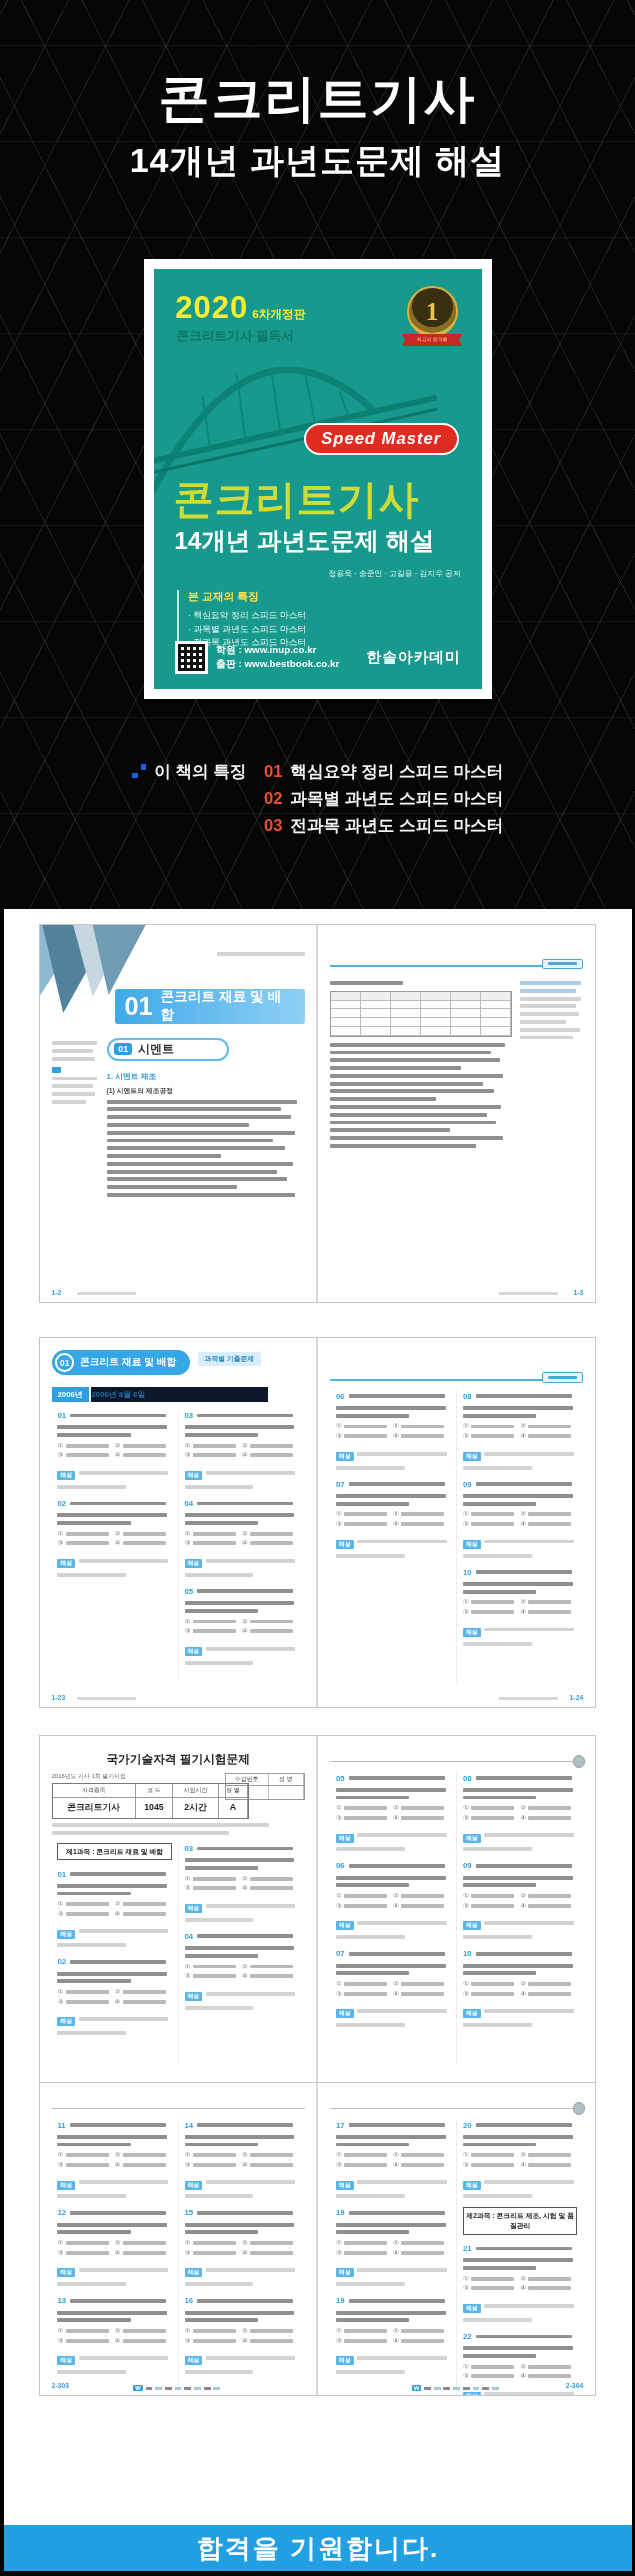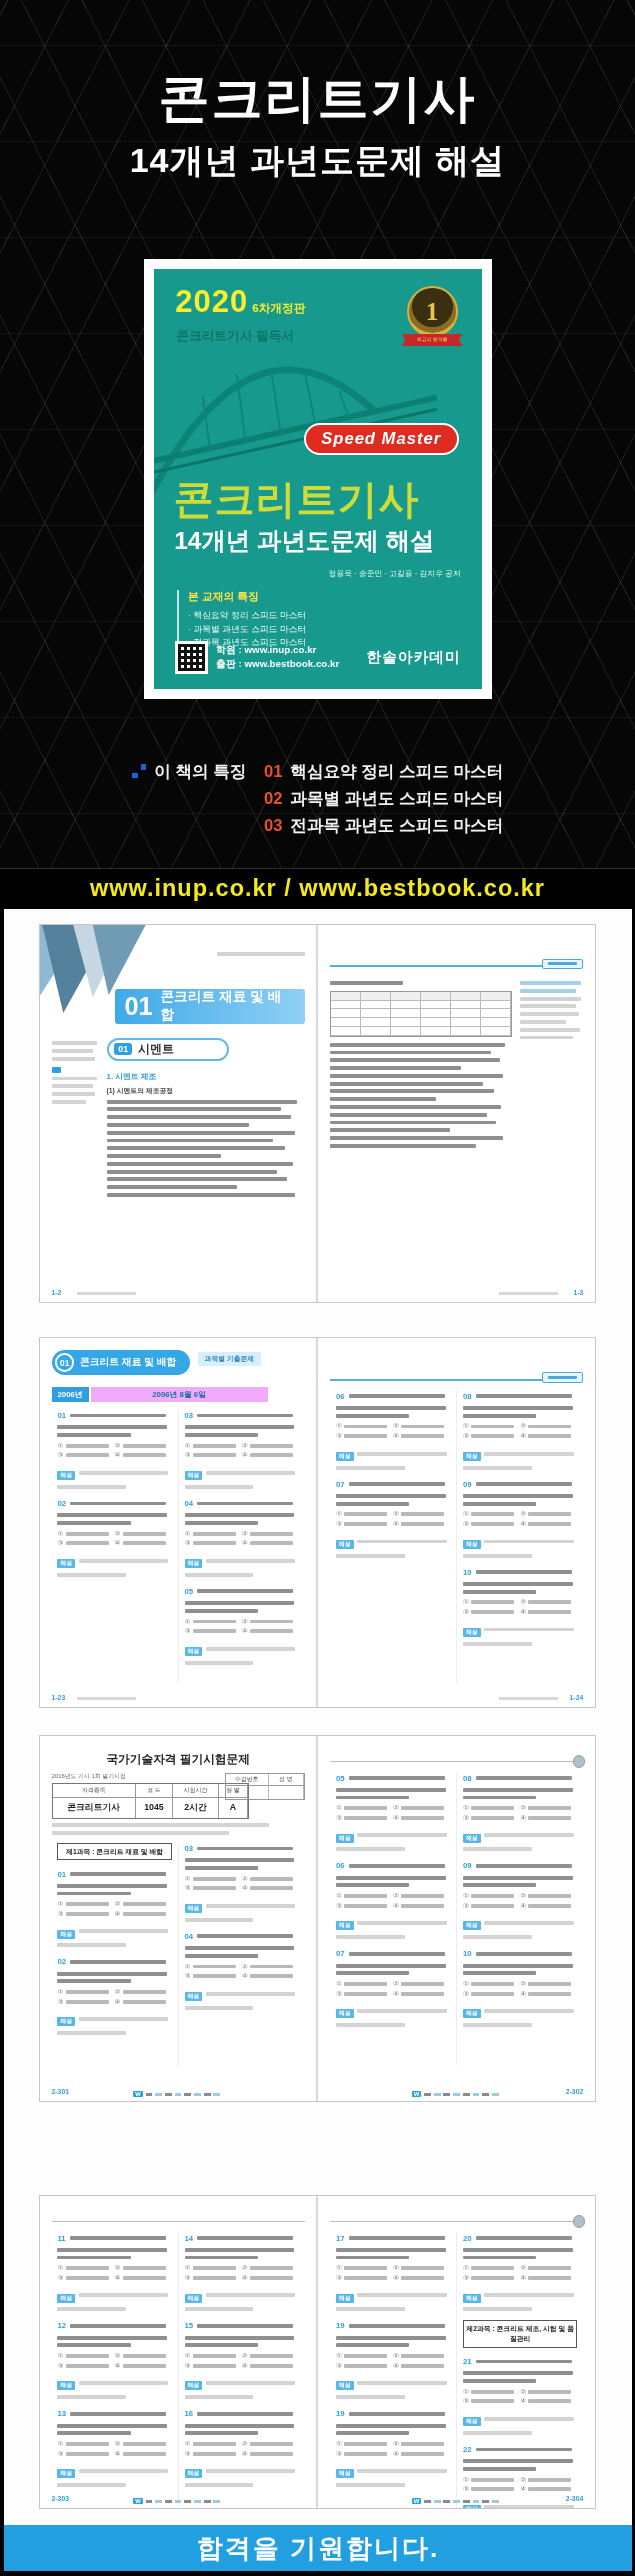--- a/index.html
+++ b/index.html
@@ -24,7 +24,7 @@
   
   .cover-card { position:absolute; top:259px; left:144px; width:348px; height:440px; background:#fff; padding:9.8px; }
   .cover { position:relative; width:100%; height:100%; background:#17998d; overflow:hidden; }
-  .cover-year-row { position:absolute; top:15px; left:21.5px; }
+  .cover-year-row { position:absolute; top:21px; left:21.5px; }
   .cover-year { font-size:31px; font-weight:bold; color:#f7ef2e; letter-spacing:1px; }
   .cover-rev { font-size:11.7px; font-weight:bold; color:#f7ef2e; margin-left:3.9px; }
   .cover-tagline { position:absolute; top:59px; left:22.5px; font-size:12.7px; font-weight:bold; color:#0d7060; opacity:.85; }

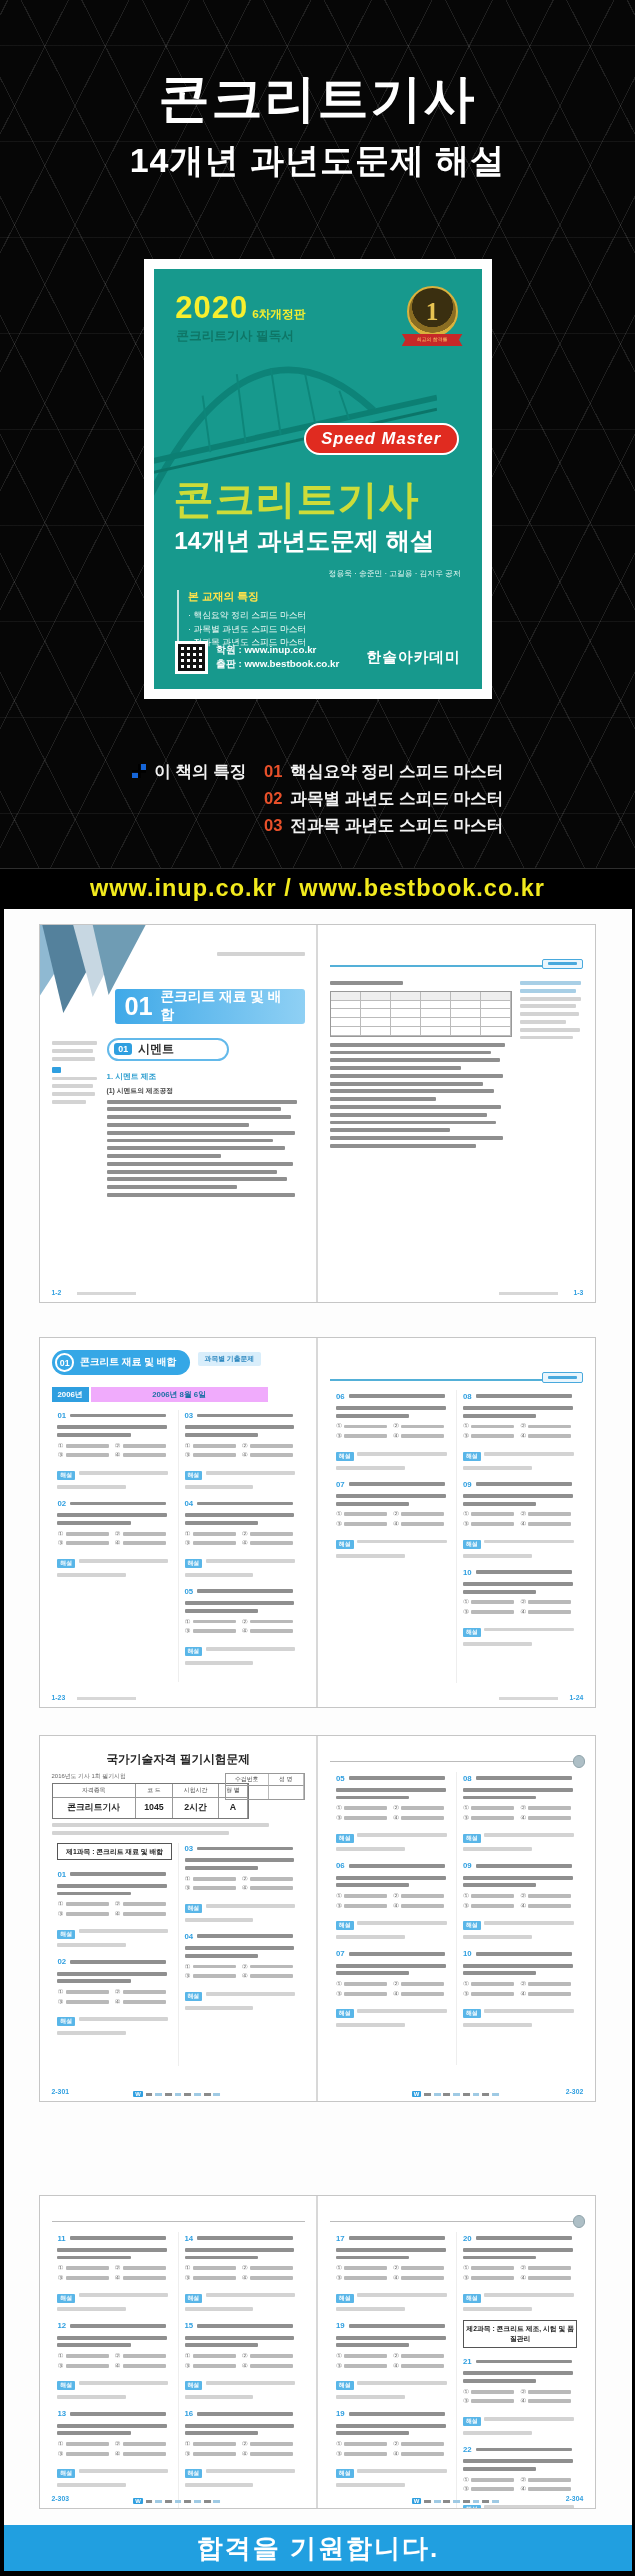--- a/index.html
+++ b/index.html
@@ -228,9 +228,6 @@
       </div>
     </div>
 
-    <div class="url-banner">
-      <span>www.inup.co.kr  /  www.bestbook.co.kr</span>
-    </div>
   </div>
 
   <div class="mid">

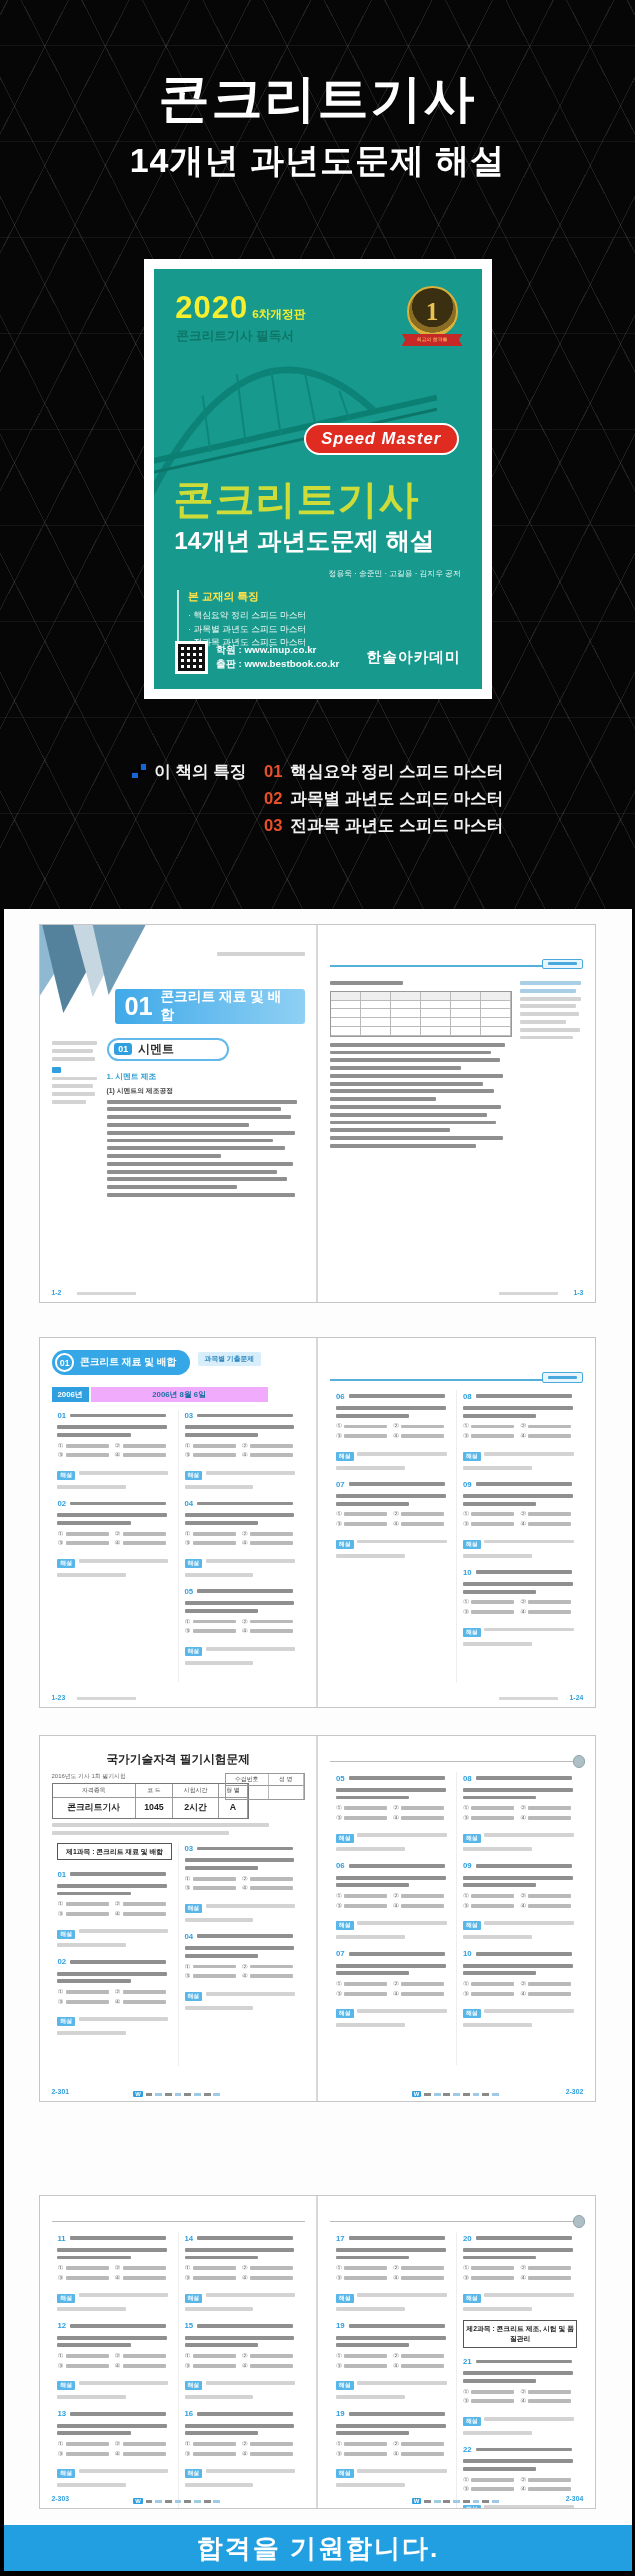--- a/index.html
+++ b/index.html
@@ -123,8 +123,8 @@
   .tab2 { margin-left:7.8px; margin-top:2px; background:#d9eefb; color:#2f89c0; font-size:6.8px; font-weight:bold;
       padding:2px 6.8px; border-radius:2px; }
   .yearchip { display:inline-block; background:#2f9fe0; color:#fff; font-size:7.8px; font-weight:bold; padding:2px 5.9px; }
-  .datebar { display:inline-block; background:#f0abfc; color:#1d6fa5; font-size:7.8px; font-weight:bold;
-      padding:2px 22px; margin-left:2px; width:70%;text-align:center; }
+  .datebar { display:inline-block; background:#0f172a; color:#1d6fa5; font-size:7.8px; font-weight:bold;
+      padding:2px 1px; margin-left:2px; width:70%; }
   .cols { display:flex; margin-top:7.8px; }
   .col { flex:1; padding:0 5.9px; overflow:hidden; }
   .col + .col { border-left:1px solid #eee; }

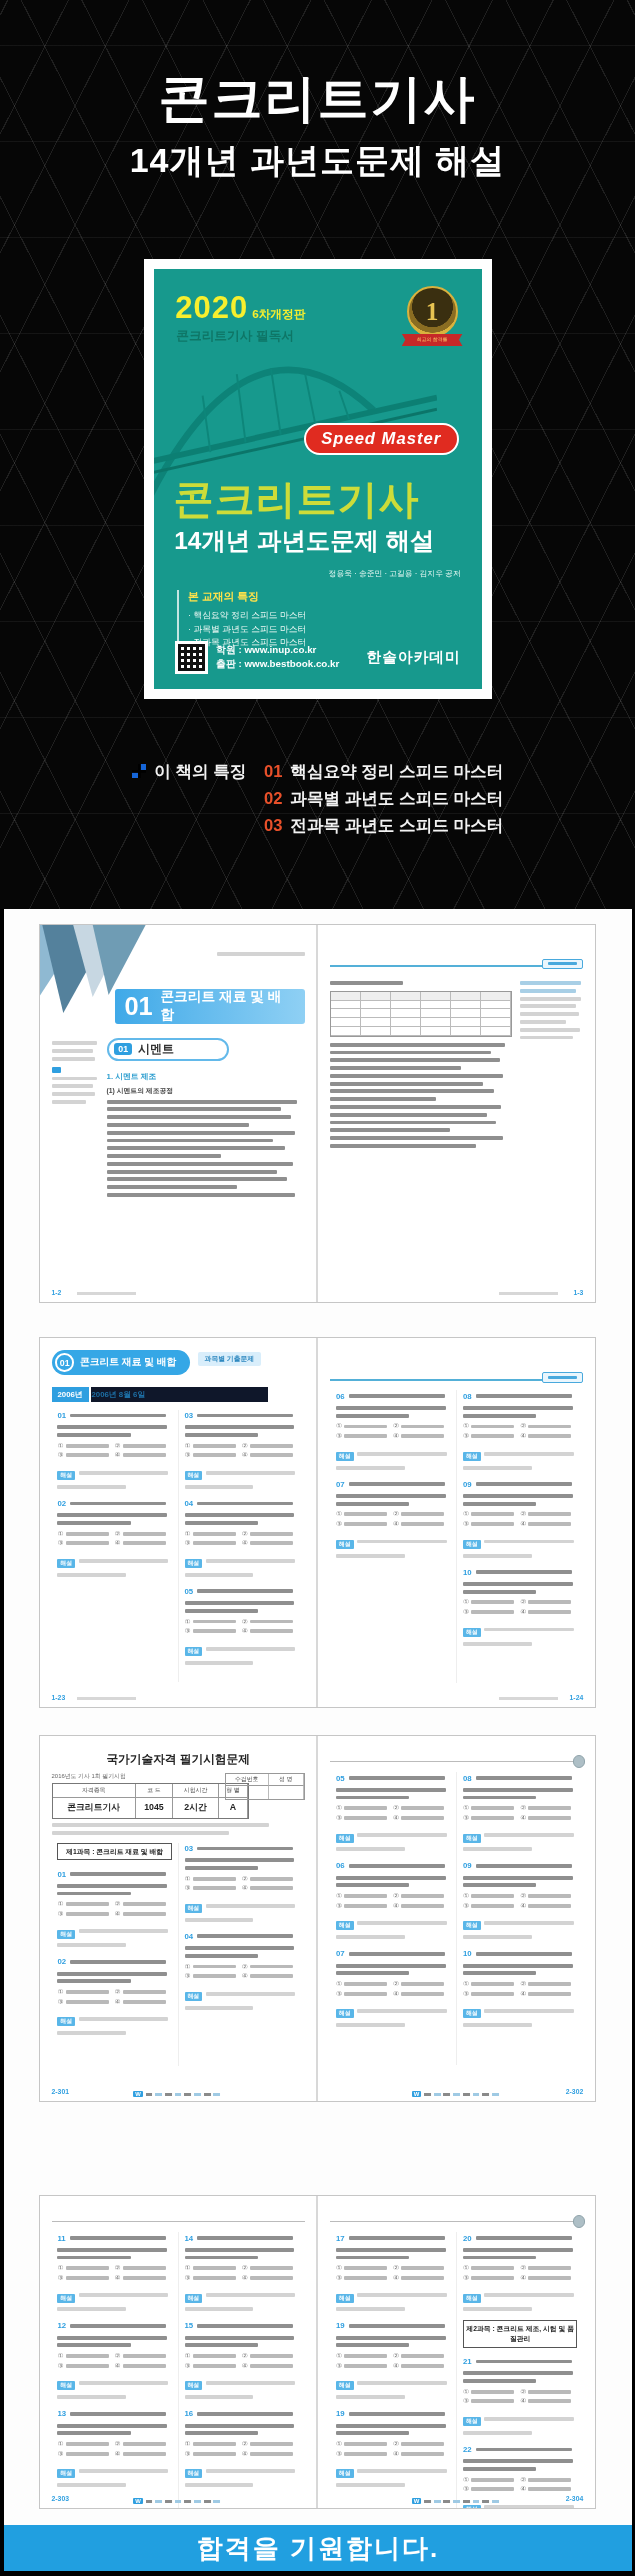--- a/index.html
+++ b/index.html
@@ -892,7 +892,7 @@
       </div>
     </div>
 
-    <div class="panel" style="top:1286px; height:314px;">
+    <div class="panel" style="top:1173px; height:314px;">
       <div class="spread">
         <div class="sheet left">
           <div class="thinrule"></div>

